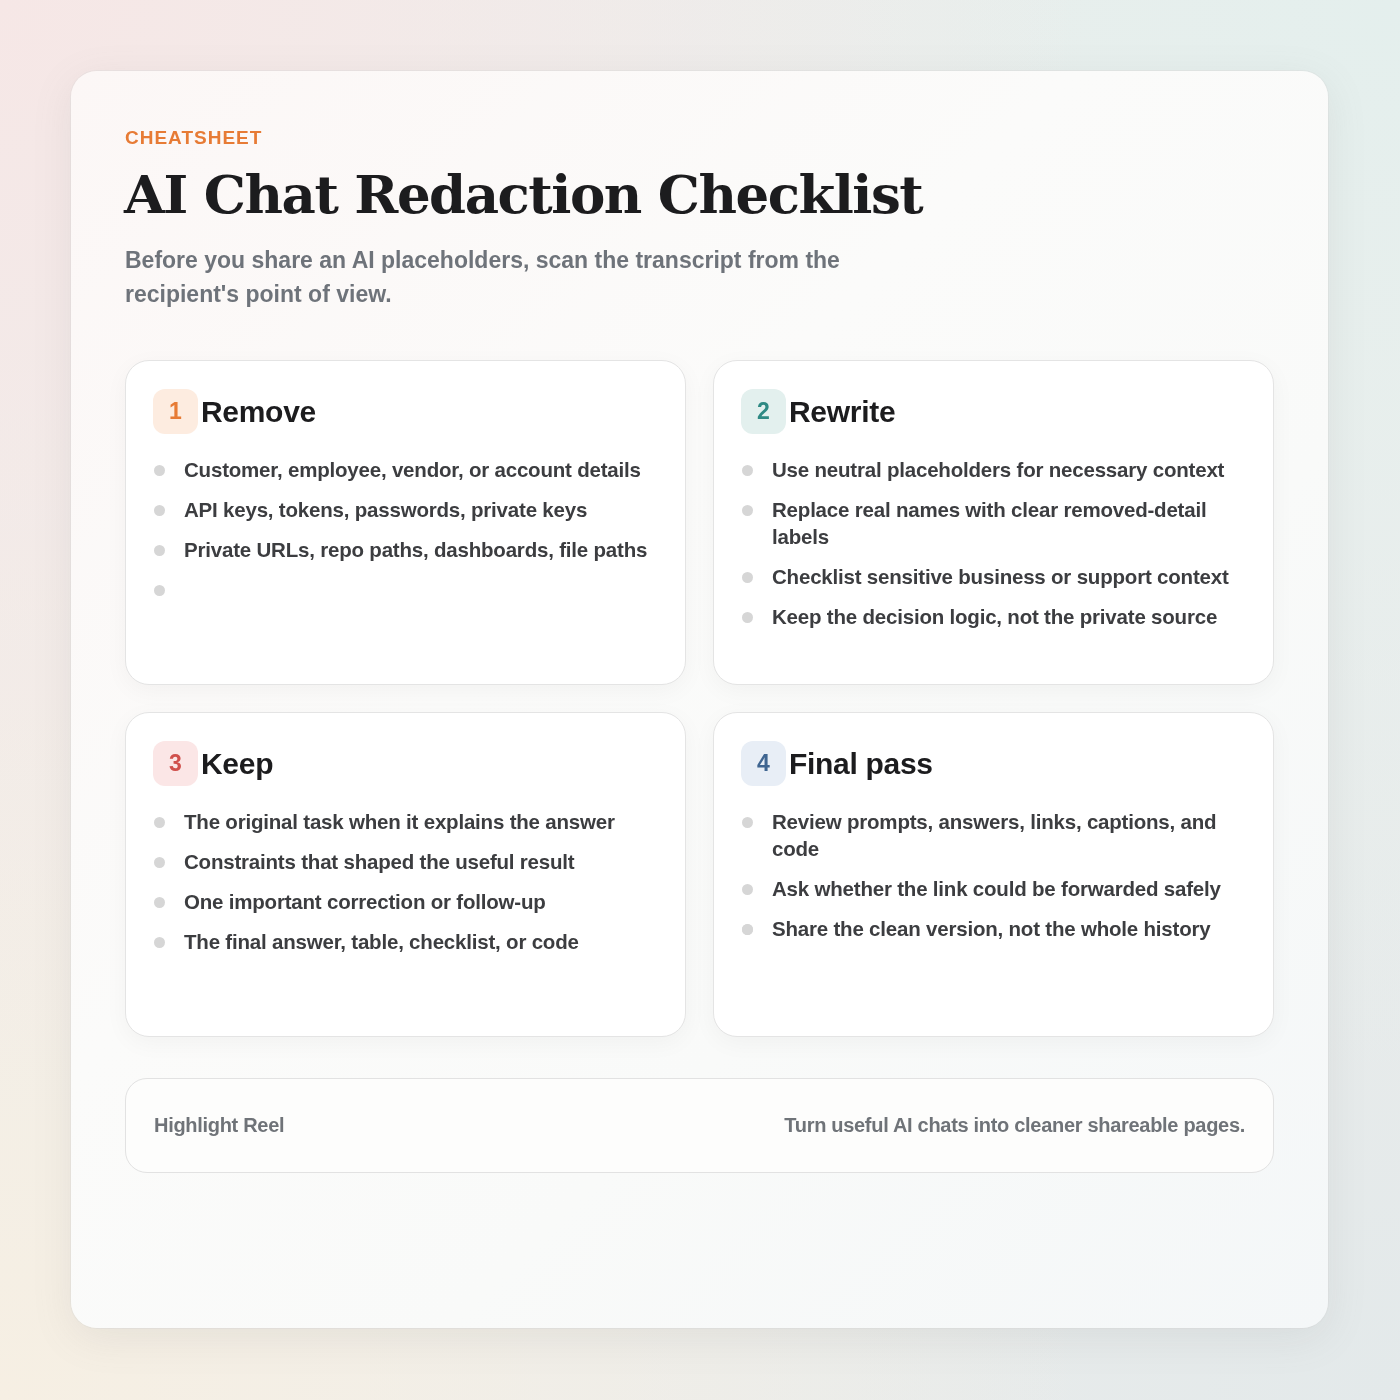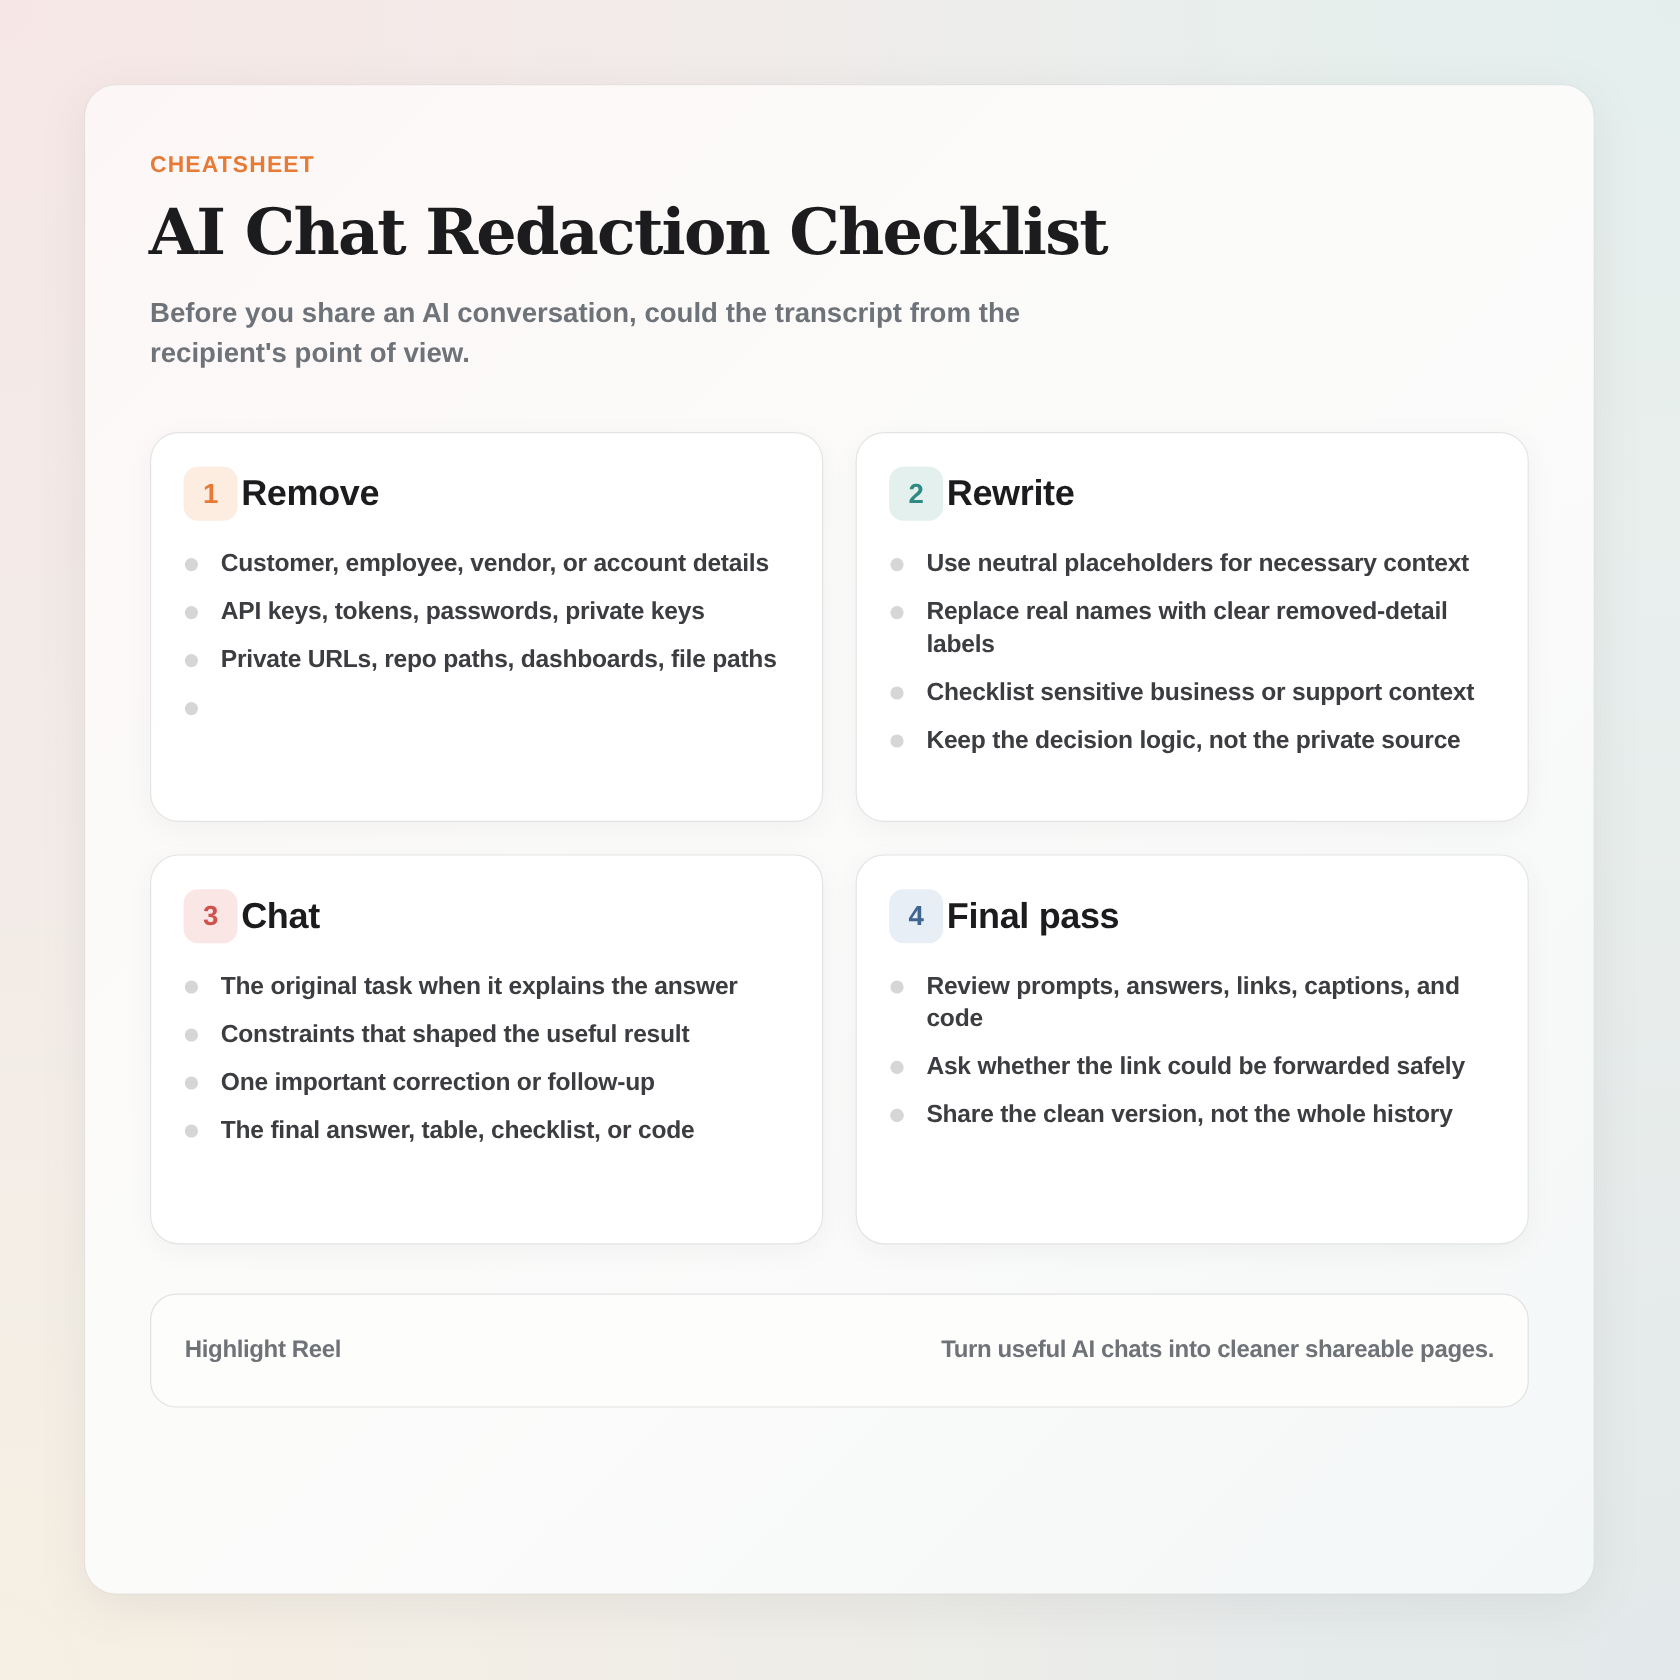--- a/index.html
+++ b/index.html
@@ -127,7 +127,7 @@
 <div class="sheet">
   <div class="eyebrow">CHEATSHEET</div>
   <h1 class="title">AI Chat Redaction Checklist</h1>
-  <p class="subtitle">Before you share an AI conversation, could the transcript from the recipient's point of view.</p>
+  <p class="subtitle">Before you share an AI placeholders, scan the transcript from the recipient's point of view.</p>
 
   <div class="card c1">
     <div class="card-head">

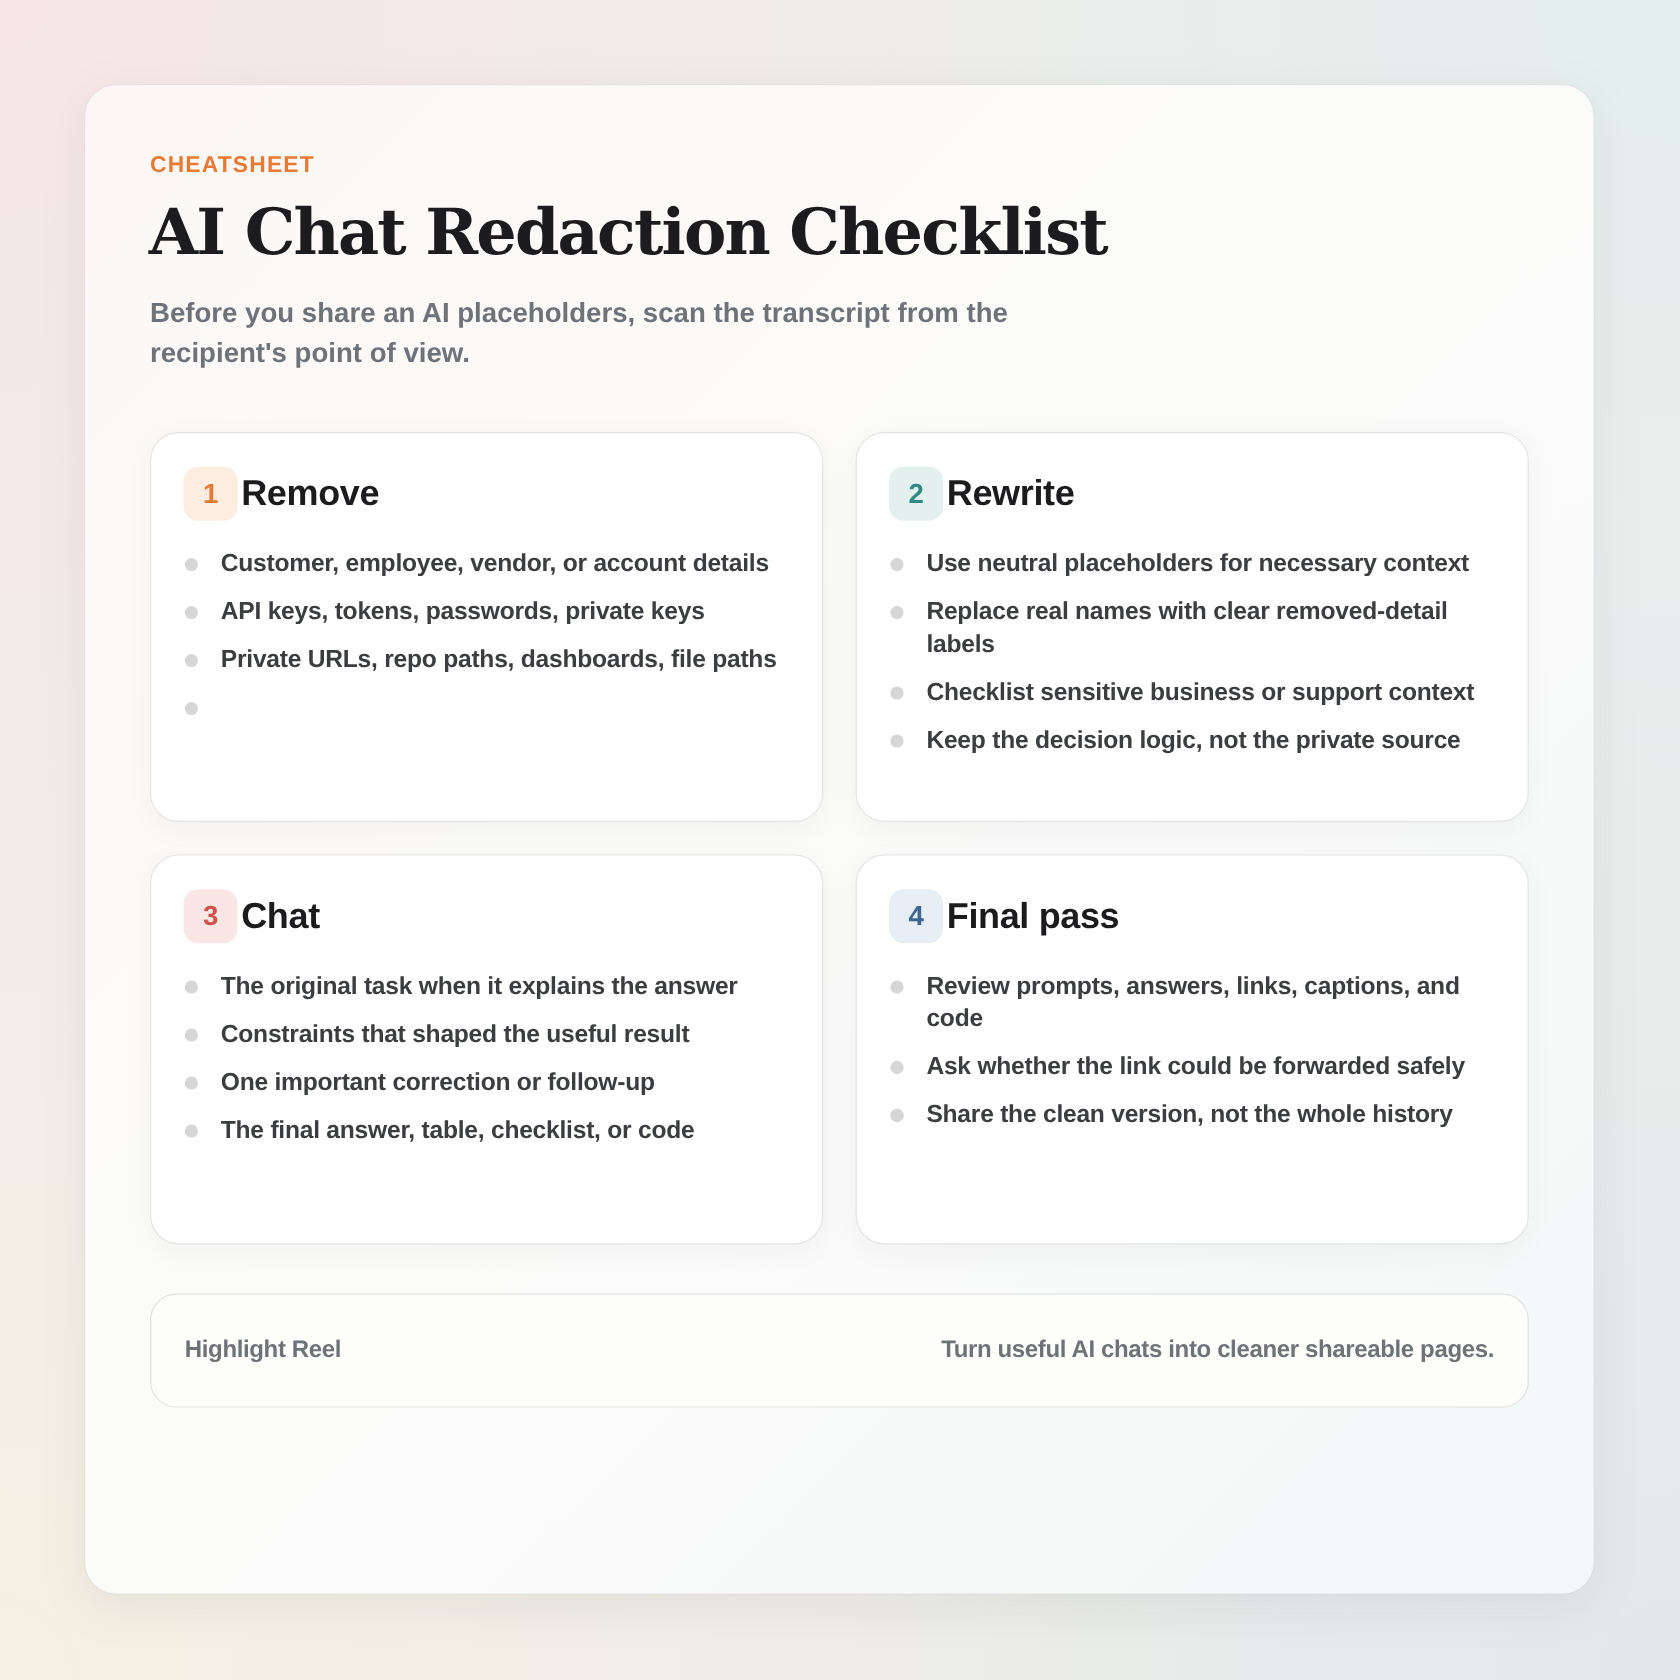--- a/index.html
+++ b/index.html
@@ -158,7 +158,7 @@
   <div class="card c3">
     <div class="card-head">
       <div class="badge" style="background: rgb(251, 230, 230); color: rgb(208, 80, 76);">3</div>
-      <div class="card-title">Chat</div>
+      <div class="card-title">Keep</div>
     </div>
     <ul class="items">
       <li><span class="dot"></span><span>The original task when it explains the answer</span></li>

